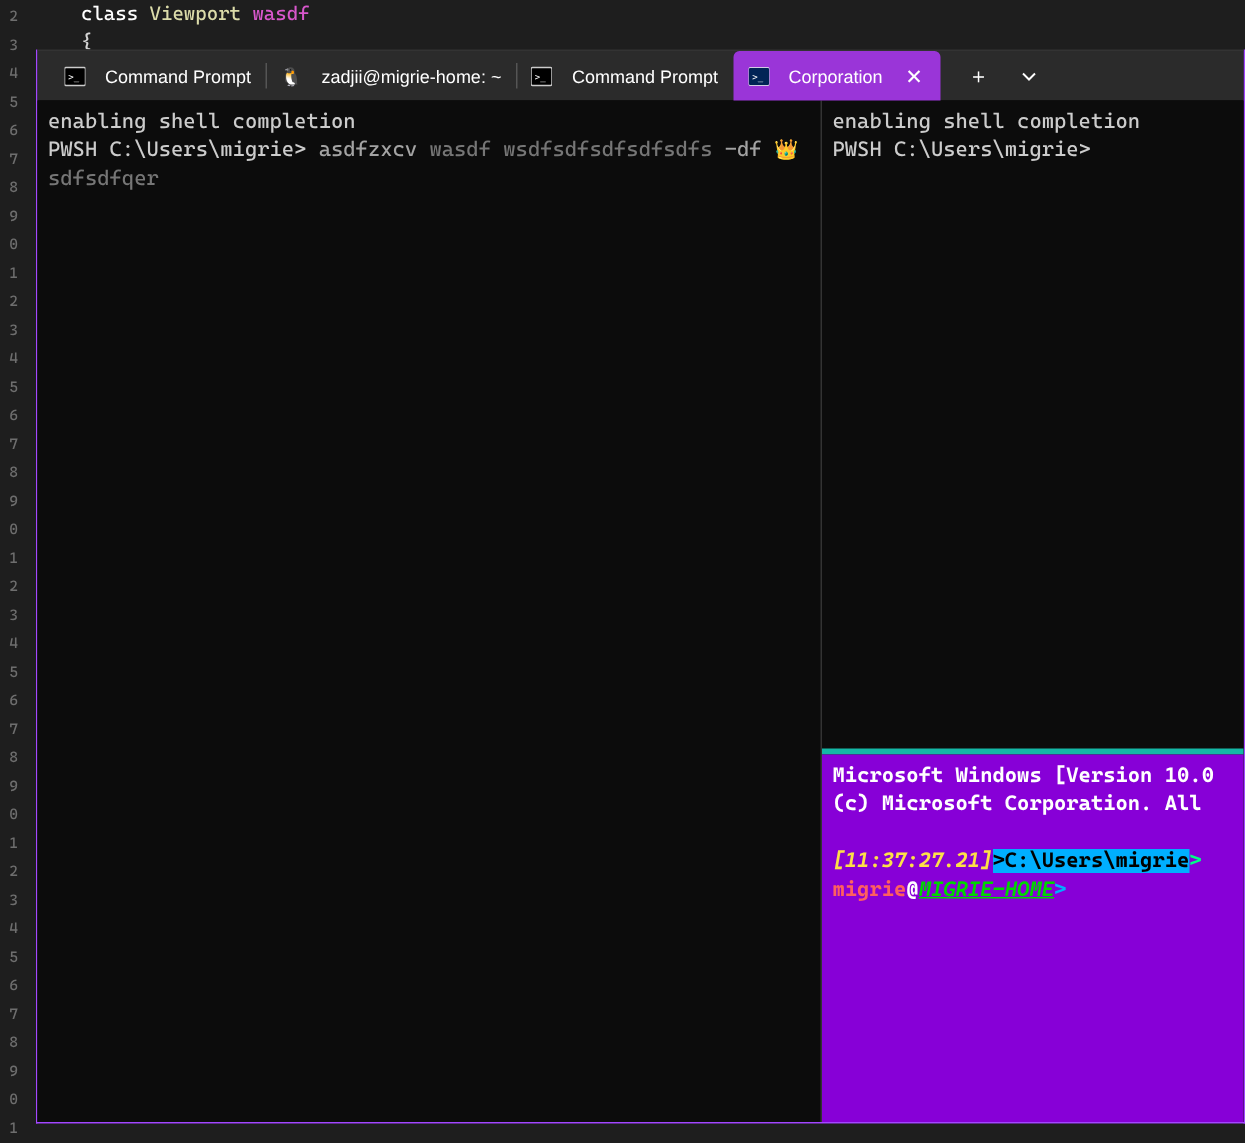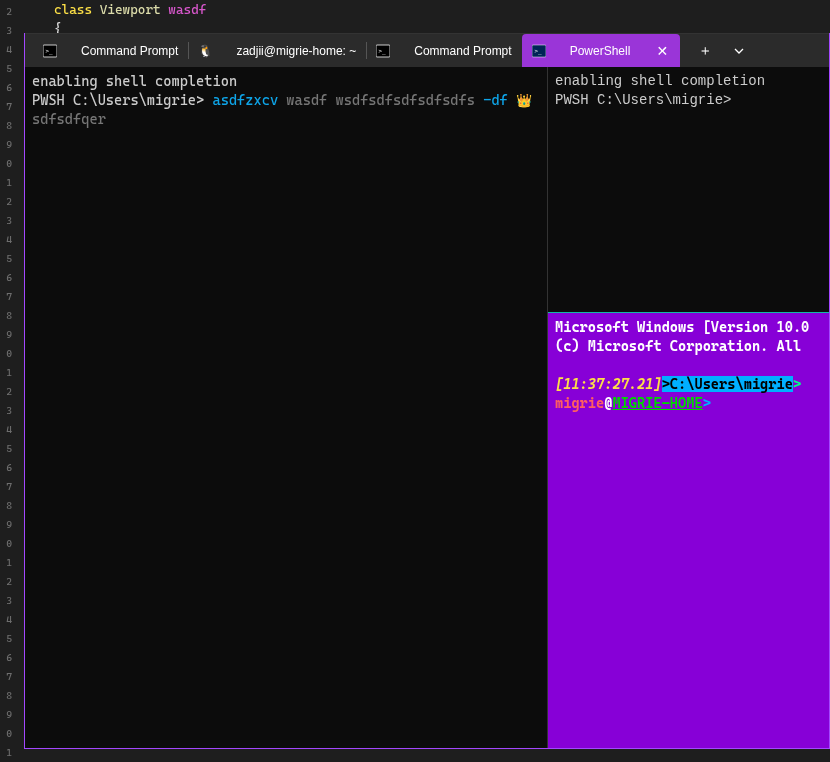--- a/index.html
+++ b/index.html
@@ -45,7 +45,7 @@
       line-height: 19px;
       white-space: pre;
     }
-    .kw-class { color: #fde047; }
+    .kw-class { color: #ffffff; }
     .kw-name { color: #dcdcaa; }
     .kw-final { color: #d857cc; }
     .brace { color: #d4d4d4; }

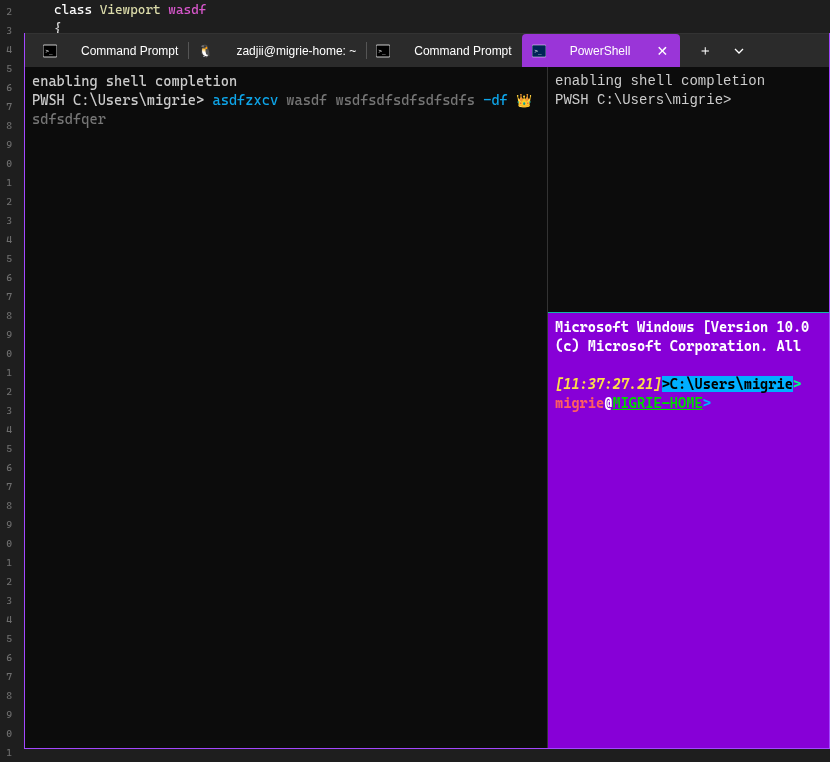--- a/index.html
+++ b/index.html
@@ -88,7 +88,7 @@
       display: flex;
       align-items: center;
       padding: 0 10px;
-      gap: 24px;
+      gap: 13px;
       color: #ffffff;
       font-size: 12px;
       font-family: 'Segoe UI', sans-serif;

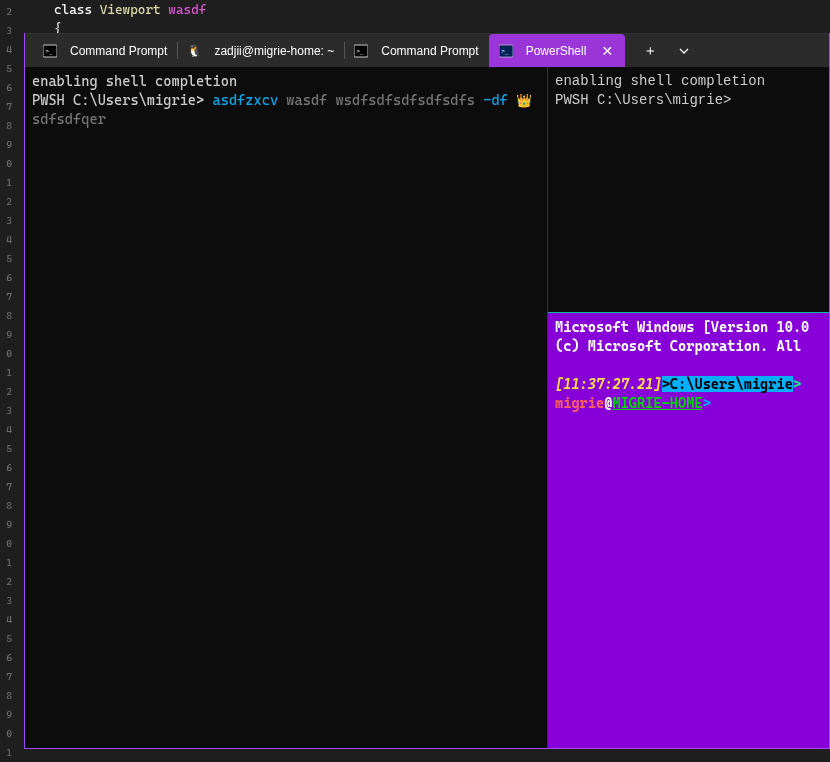--- a/index.html
+++ b/index.html
@@ -283,7 +283,7 @@
             <text x="2.5" y="9" font-size="6" fill="#fff" font-family="monospace">&gt;_</text>
           </svg>
       </span>
-      <span>PowerShell</span>
+      <span>Corporation</span>
       <span class="close-icon">✕</span>
     </div>
 

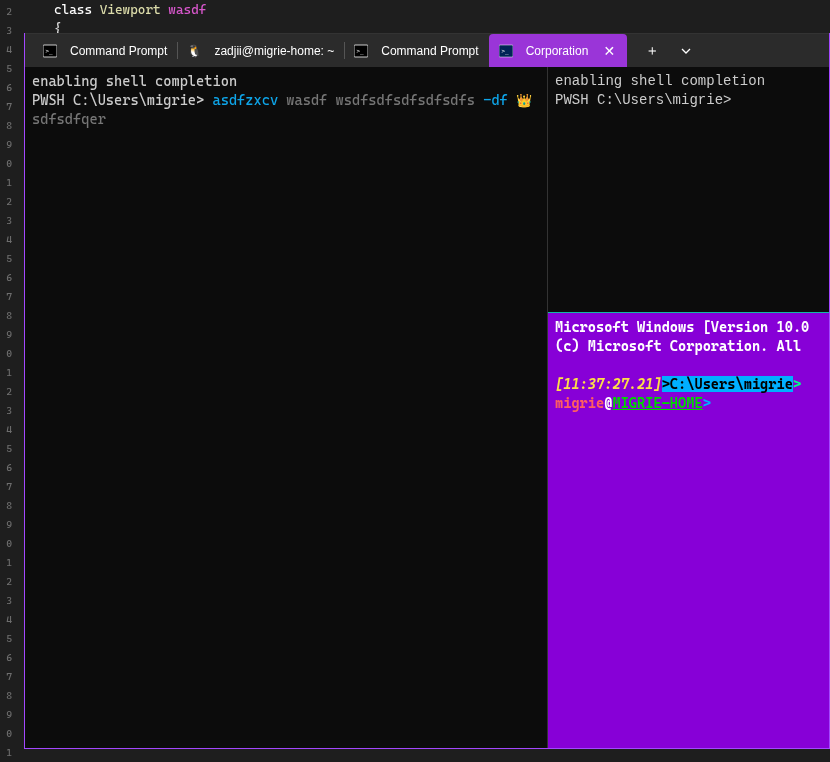--- a/index.html
+++ b/index.html
@@ -172,9 +172,8 @@
       flex-direction: column;
     }
     .pane-right-top {
-      height: 246px;
-      border-bottom: 1px solid #14b8a6;
-      font-family: Liberation Mono, monospace;
+      height: 436px;
+      border-bottom: 4px solid #14b8a6;
     }
     .pane-right-bottom {
       flex: 1;

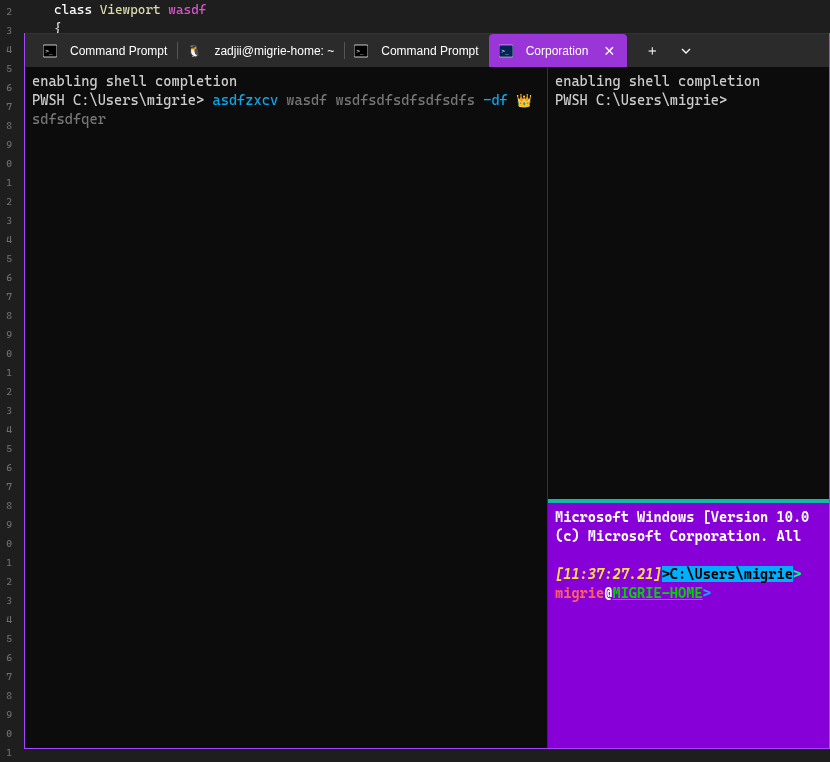--- a/index.html
+++ b/index.html
@@ -182,7 +182,7 @@
       font-weight: bold;
     }
     
-    .pwsh-yellow { color: #0ea5e9; }
+    .pwsh-yellow { color: #a3a3a3; }
     .pwsh-gray { color: #767676; text-align: right; }
     .pwsh-emoji { font-size: 13px; }
     .cmd-time-brk { color: #fde047; font-style: italic; }

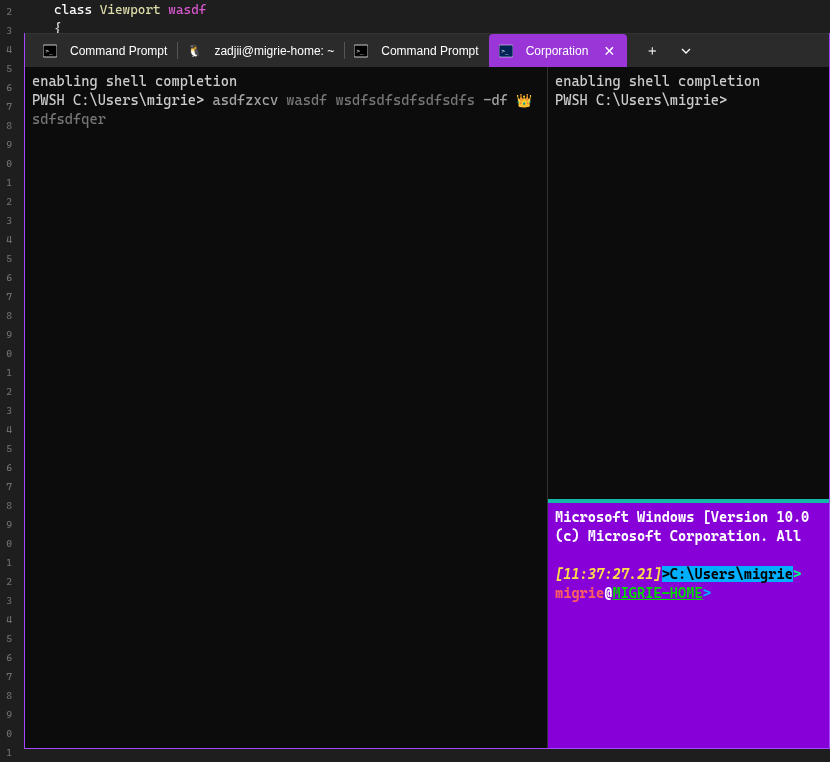--- a/index.html
+++ b/index.html
@@ -190,7 +190,7 @@
     .cmd-gt { color: #00ff87; }
     .cmd-user { color: #ff5f5f; }
     .cmd-at { color: #ffffff; }
-    .cmd-host { color: #00d700; text-decoration: underline; }
+    .cmd-host { color: #00d700; text-decoration: underline; font-style: italic; }
     .cmd-gt2 { color: #00afff; }
   </style>
 </head>

